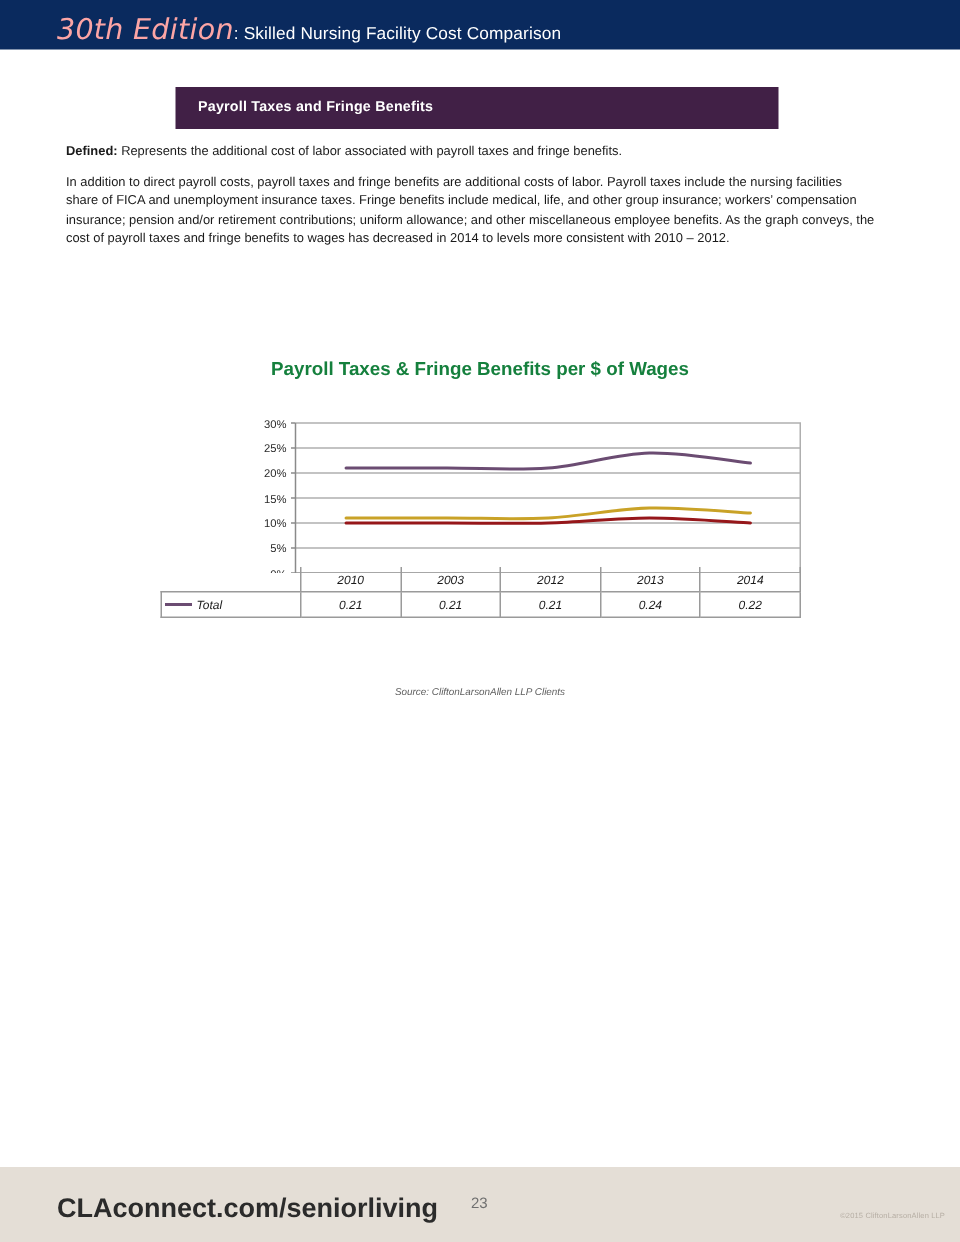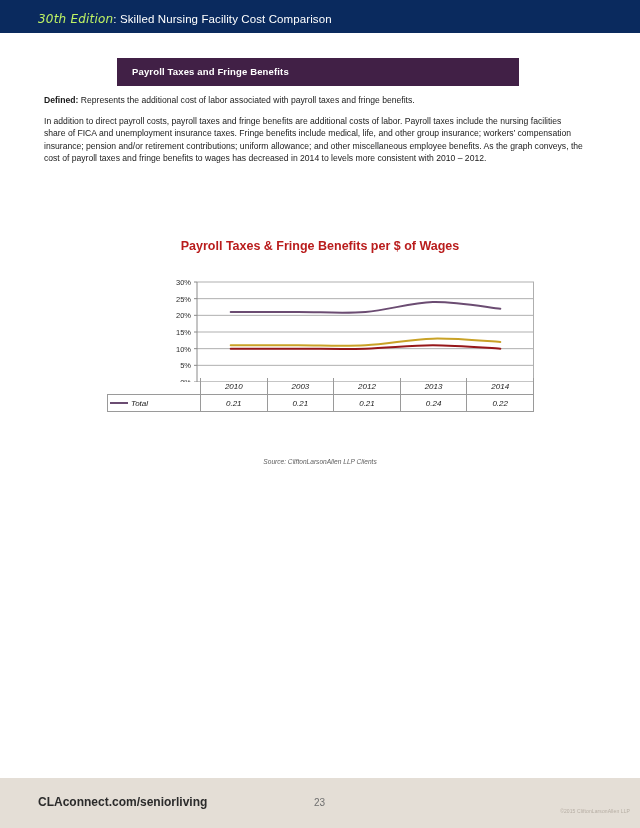--- a/index.html
+++ b/index.html
@@ -30,10 +30,10 @@
   }
   .edition {
     font-family: "DejaVu Sans", sans-serif;
-    font-size: 12px;
+    font-size: 19px;
     font-style: italic;
     letter-spacing: .2px;
-    color: #bef264;
+    color: #fca5a5;
   }
   .header-title {
     font-family: "Liberation Sans", sans-serif;

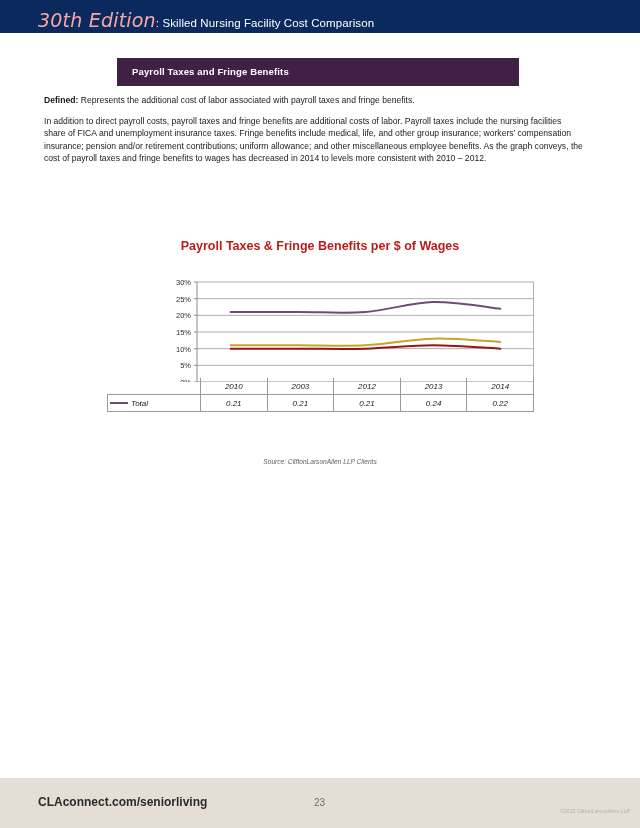--- a/index.html
+++ b/index.html
@@ -97,7 +97,7 @@
     text-align: center;
     font-size: 12.5px;
     font-weight: bold;
-    color: #b91c1c;
+    color: #15803d;
   }
 
   .chart-wrap {

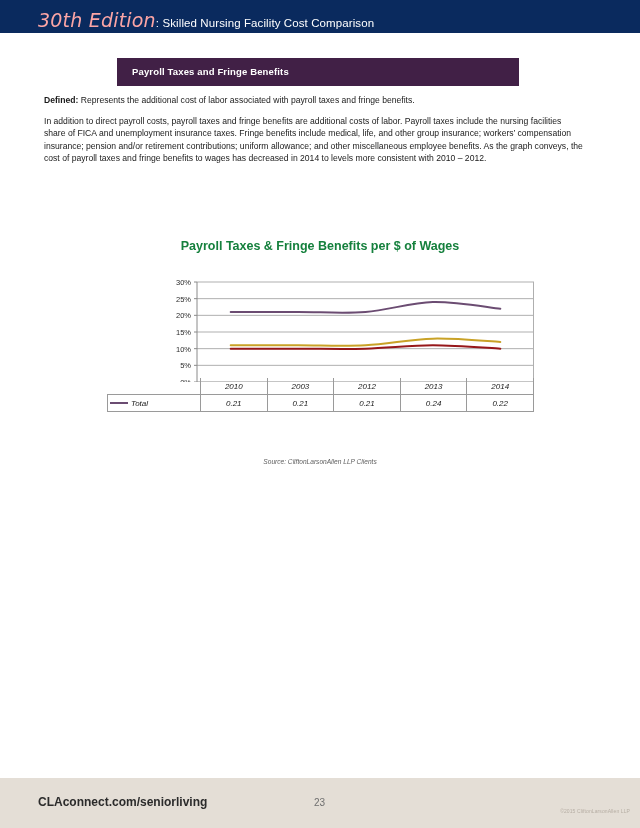--- a/index.html
+++ b/index.html
@@ -165,7 +165,7 @@
   .footer-url {
     position: absolute;
     left: 38px; top: 795px;
-    font-size: 12px;
+    font-size: 18px;
     font-weight: bold;
     color: #2b2b2b;
   }

